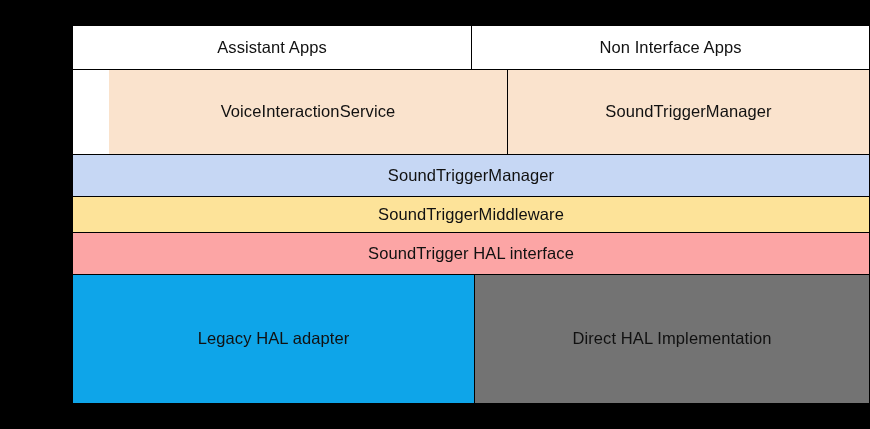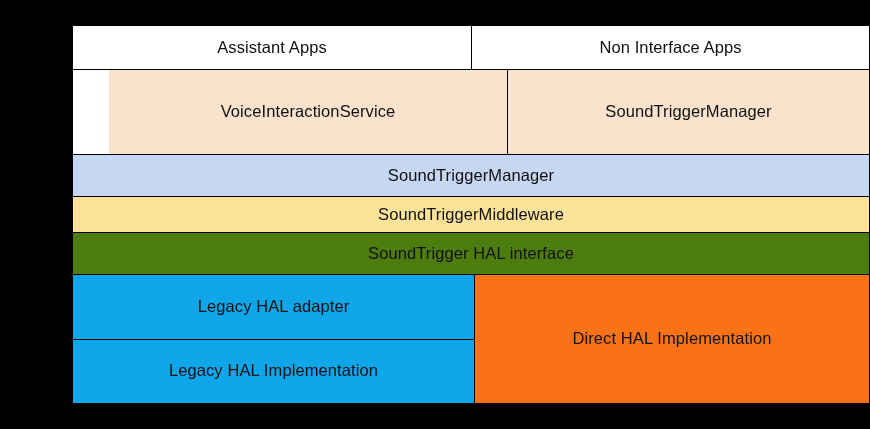--- a/index.html
+++ b/index.html
@@ -74,7 +74,7 @@
   .band-halif      { height: 42px; }
   .band-service .cell    { background: #c6d7f4; width: 100%; }
   .band-middleware .cell { background: #fde399; width: 100%; }
-  .band-halif .cell      { background: #4d7c0f; width: 100%; }
+  .band-halif .cell      { background: #fca5a5; width: 100%; }
 
   
   .band-hal { flex: 1 1 auto; }

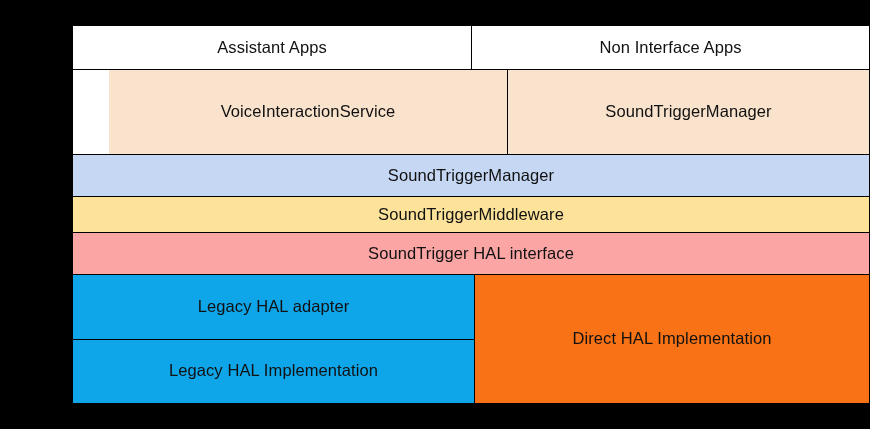--- a/index.html
+++ b/index.html
@@ -85,7 +85,7 @@
     flex-direction: column;
   }
   .band-hal .stack .cell { flex: 1 1 0; background: #0ea5e9; }
-  .band-hal .cell-right  { background: #f97316; }
+  .band-hal .cell-right  { background: #737373; }
 </style>
 </head>
 <body>

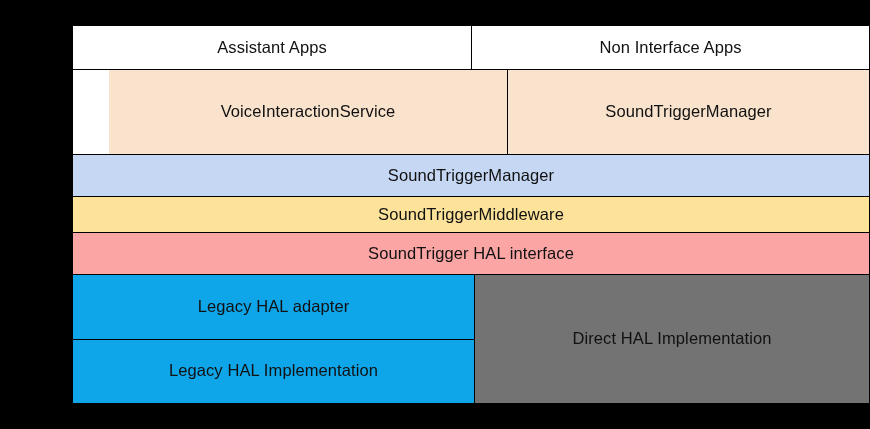--- a/index.html
+++ b/index.html
@@ -121,7 +121,6 @@
     <div class="band band-hal hdiv">
       <div class="stack">
         <div class="cell">Legacy HAL adapter</div>
-        <div class="cell hdiv">Legacy HAL Implementation</div>
       </div>
       <div class="cell cell-right col-right vdiv">Direct HAL Implementation</div>
     </div>

